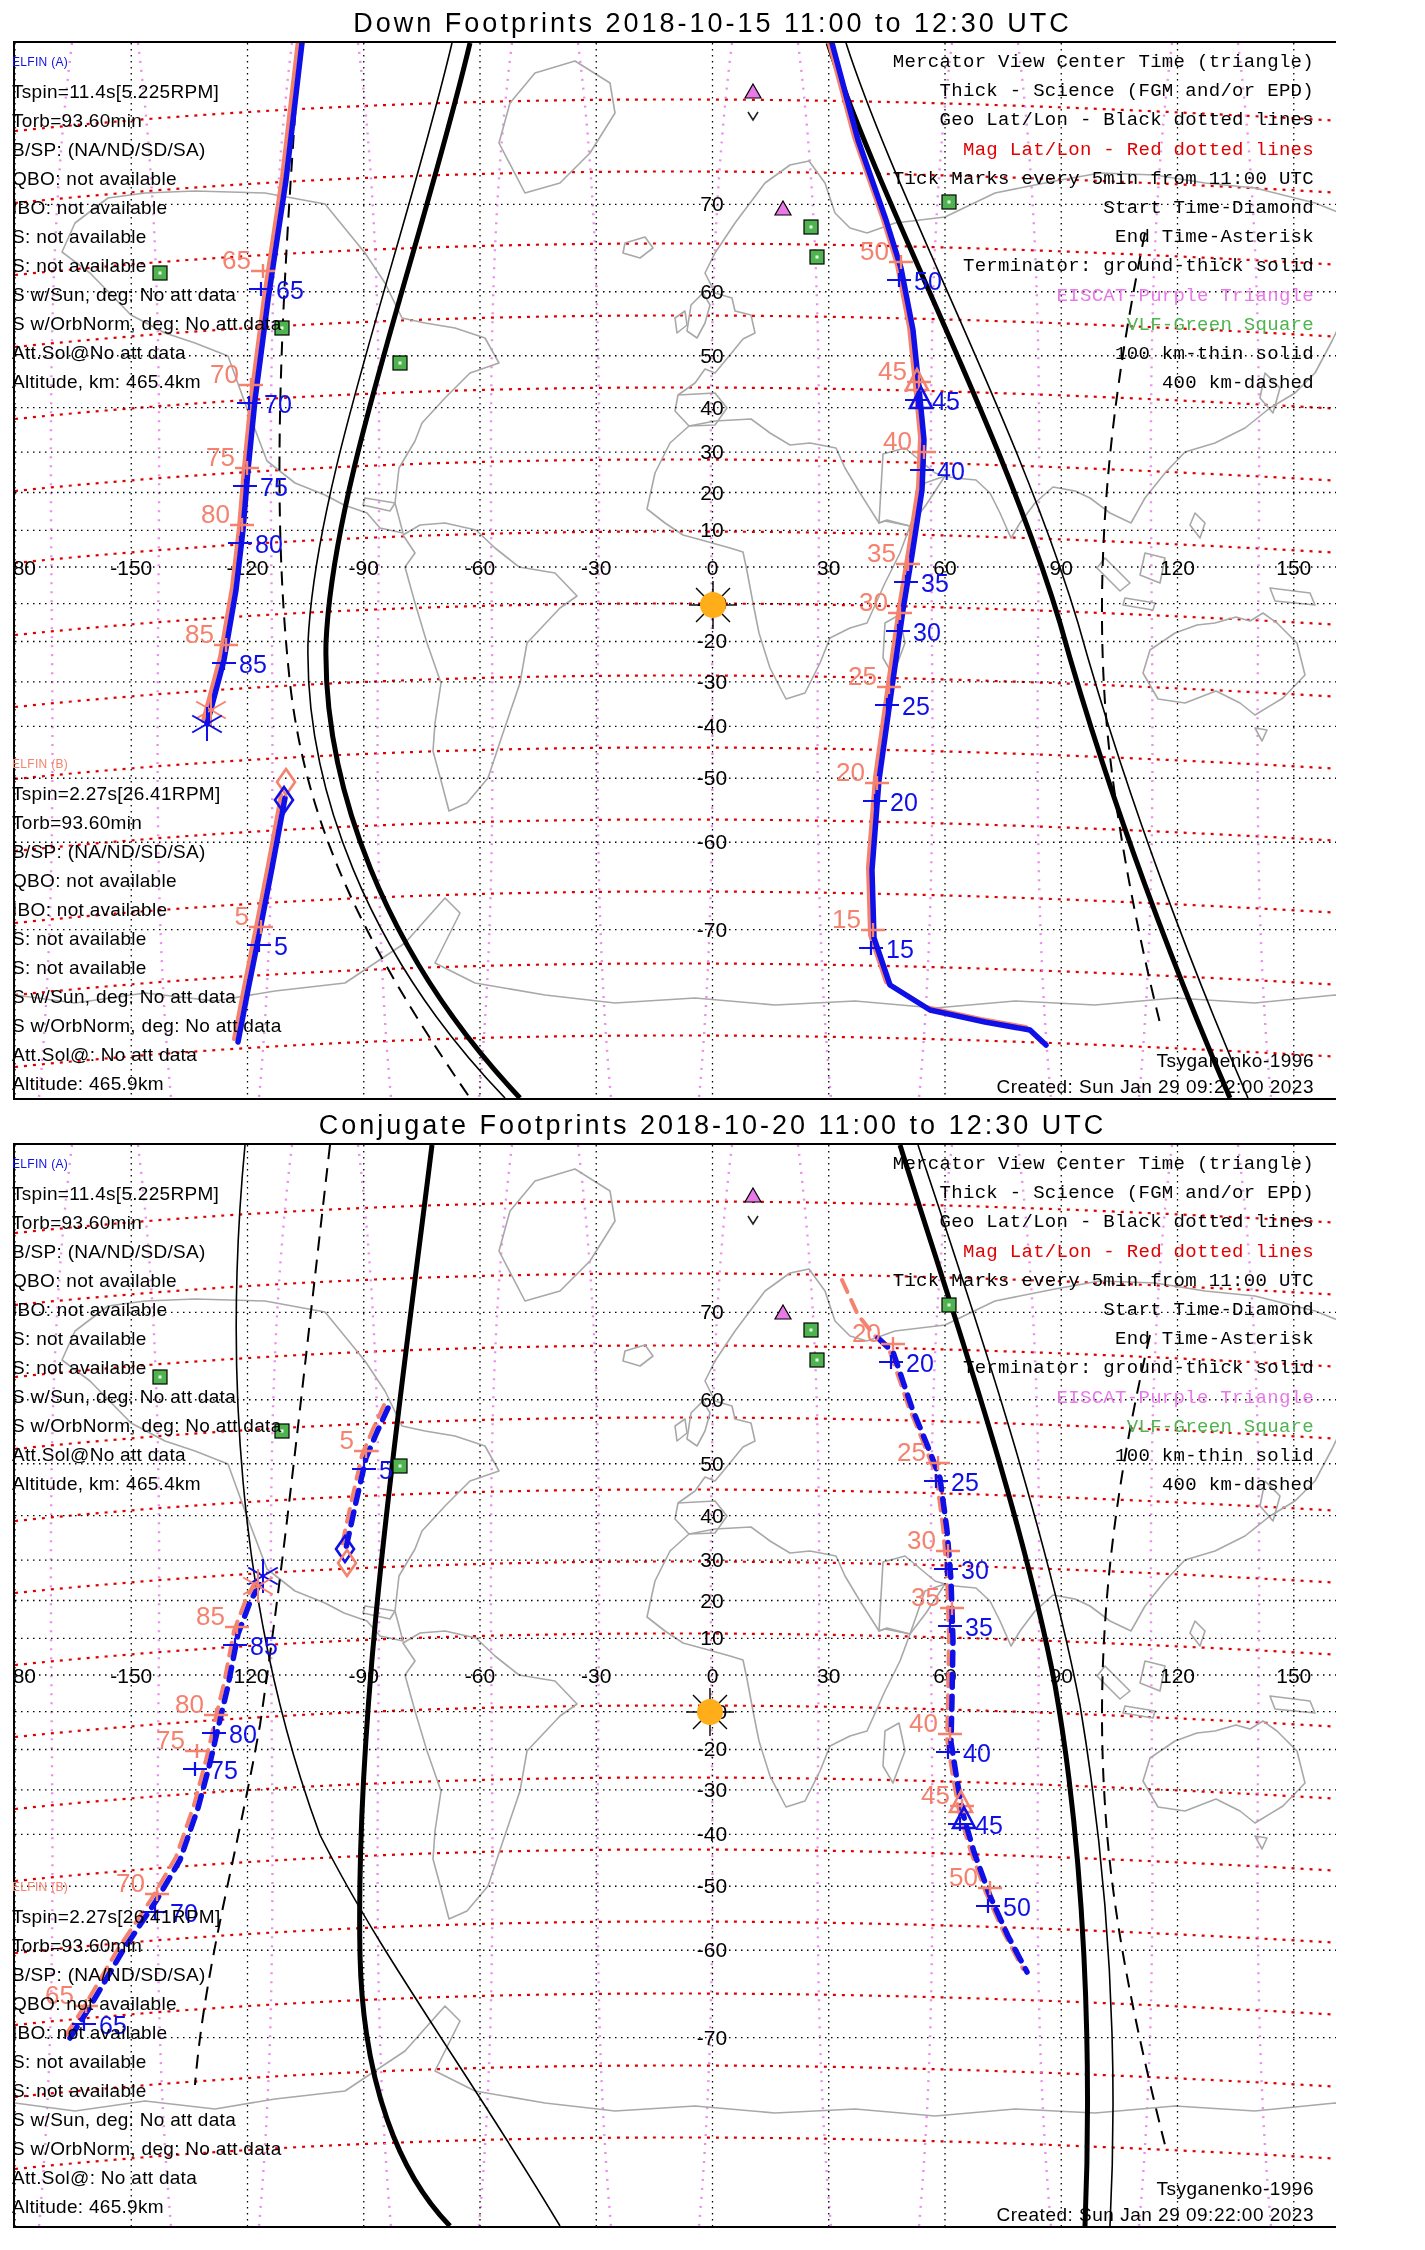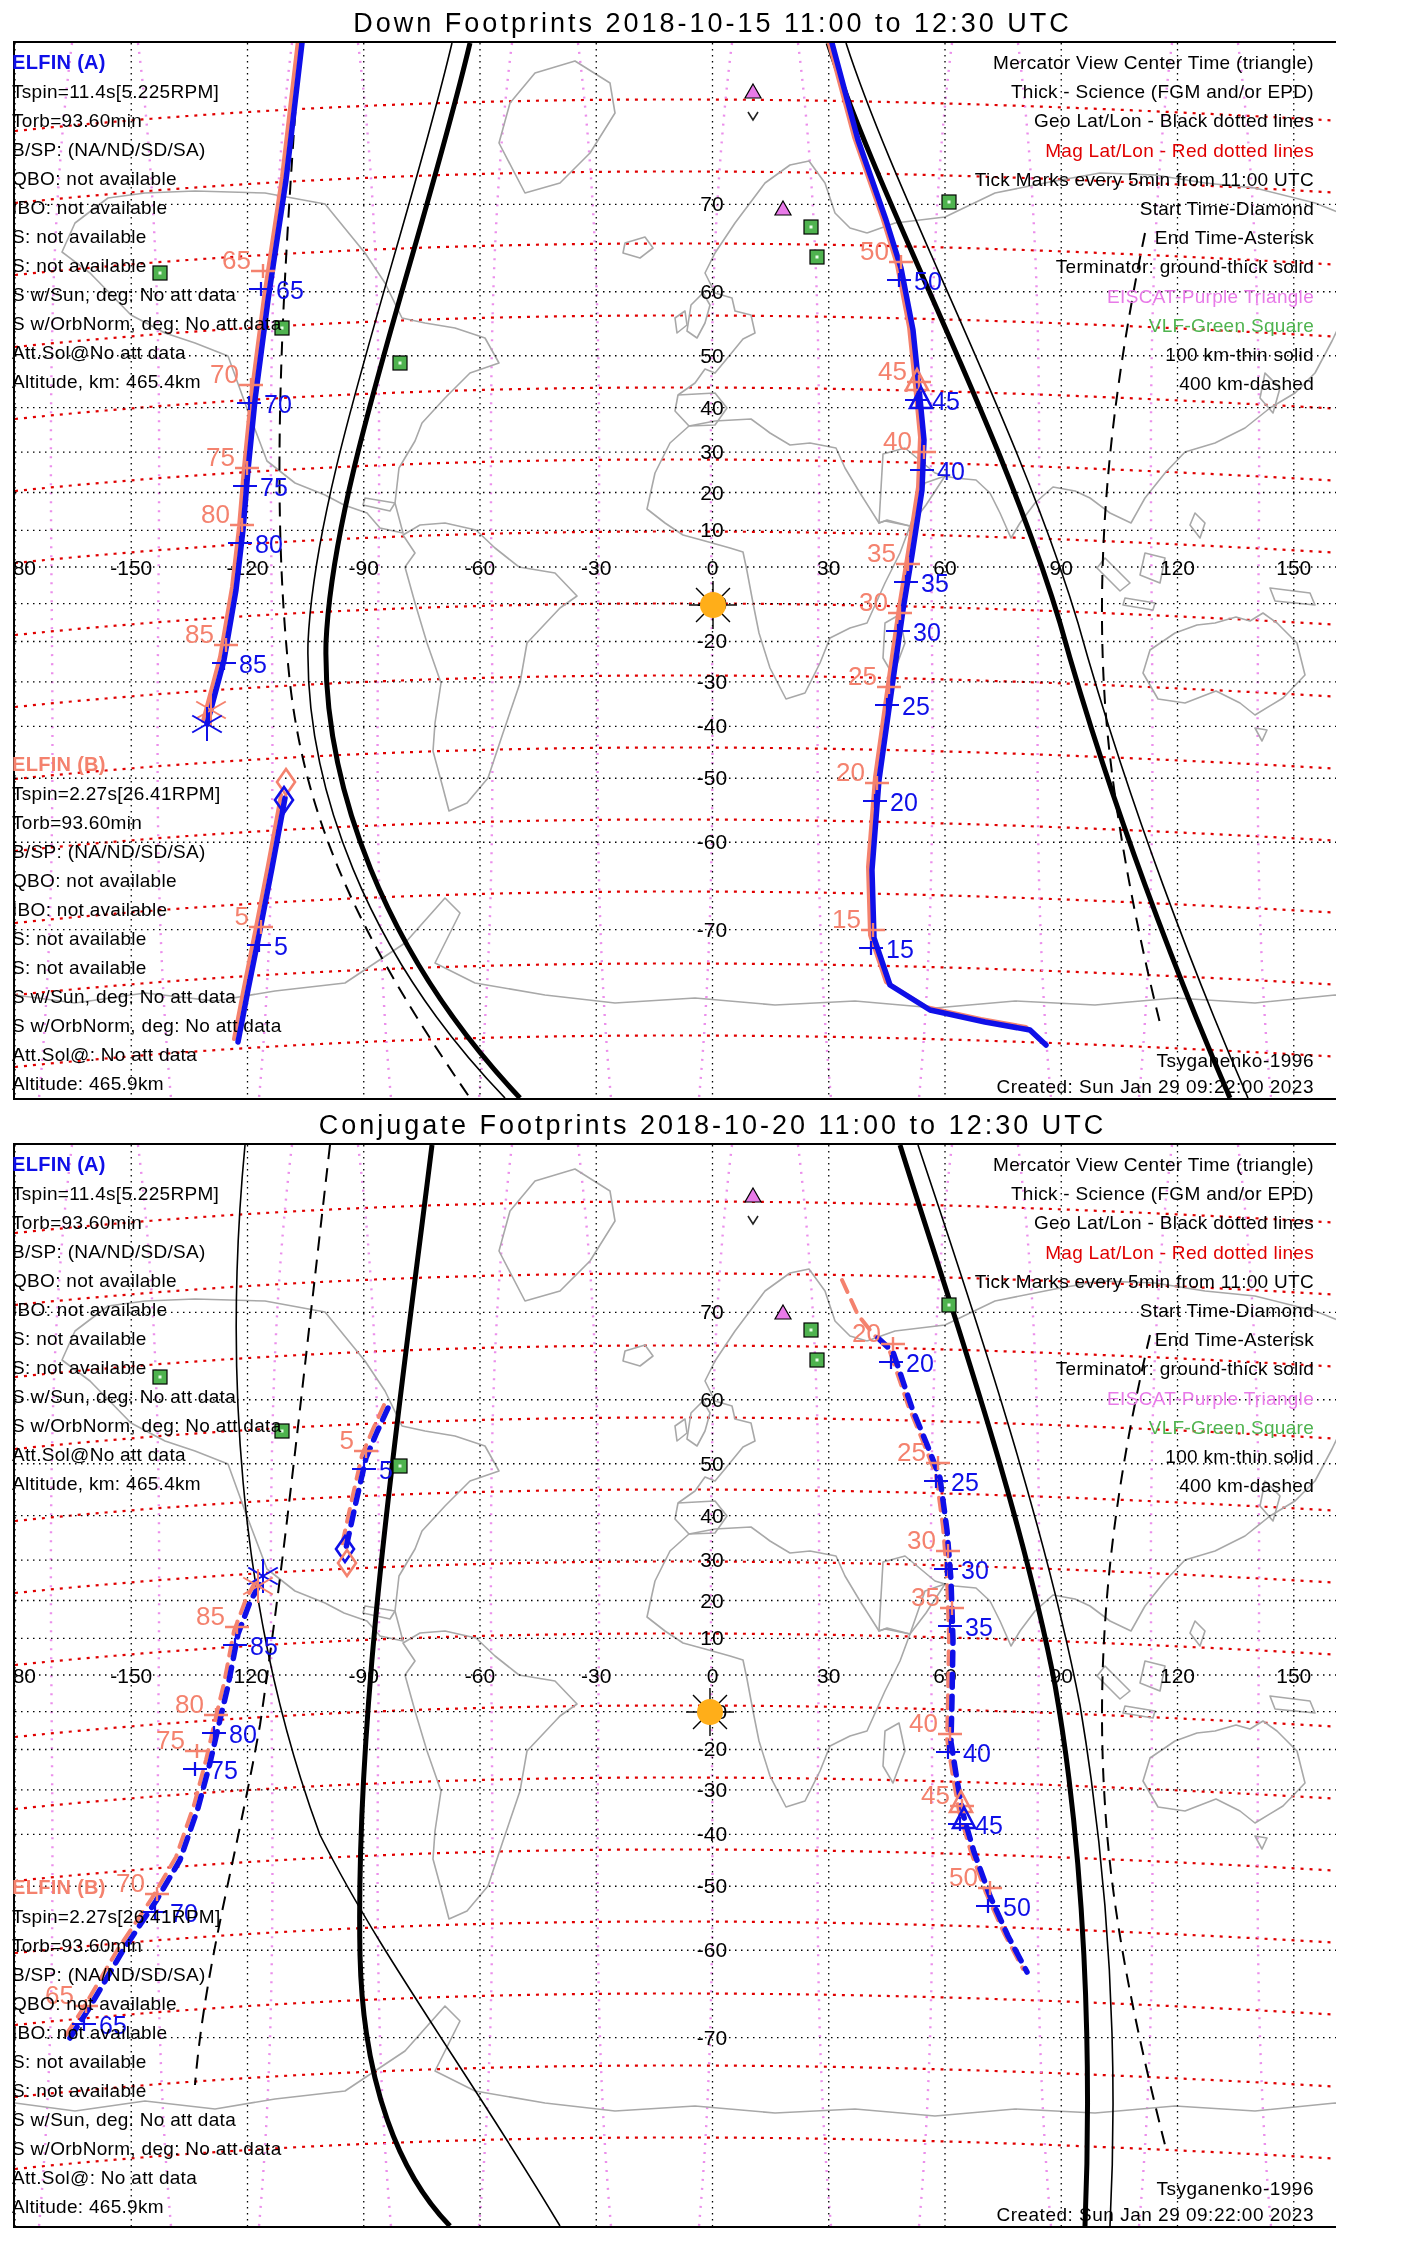--- a/index.html
+++ b/index.html
@@ -16,7 +16,7 @@
           line-height:29.2px;white-space:nowrap;z-index:5;}
   .credit{position:absolute;right:22px;text-align:right;font-size:19px;letter-spacing:.5px;
           white-space:nowrap;z-index:5;}
-  .hdr{font-weight:bold;font-size:20px;}
+  .hdr{font-weight:normal;font-size:12px;}
 </style>
 </head>
 <body>

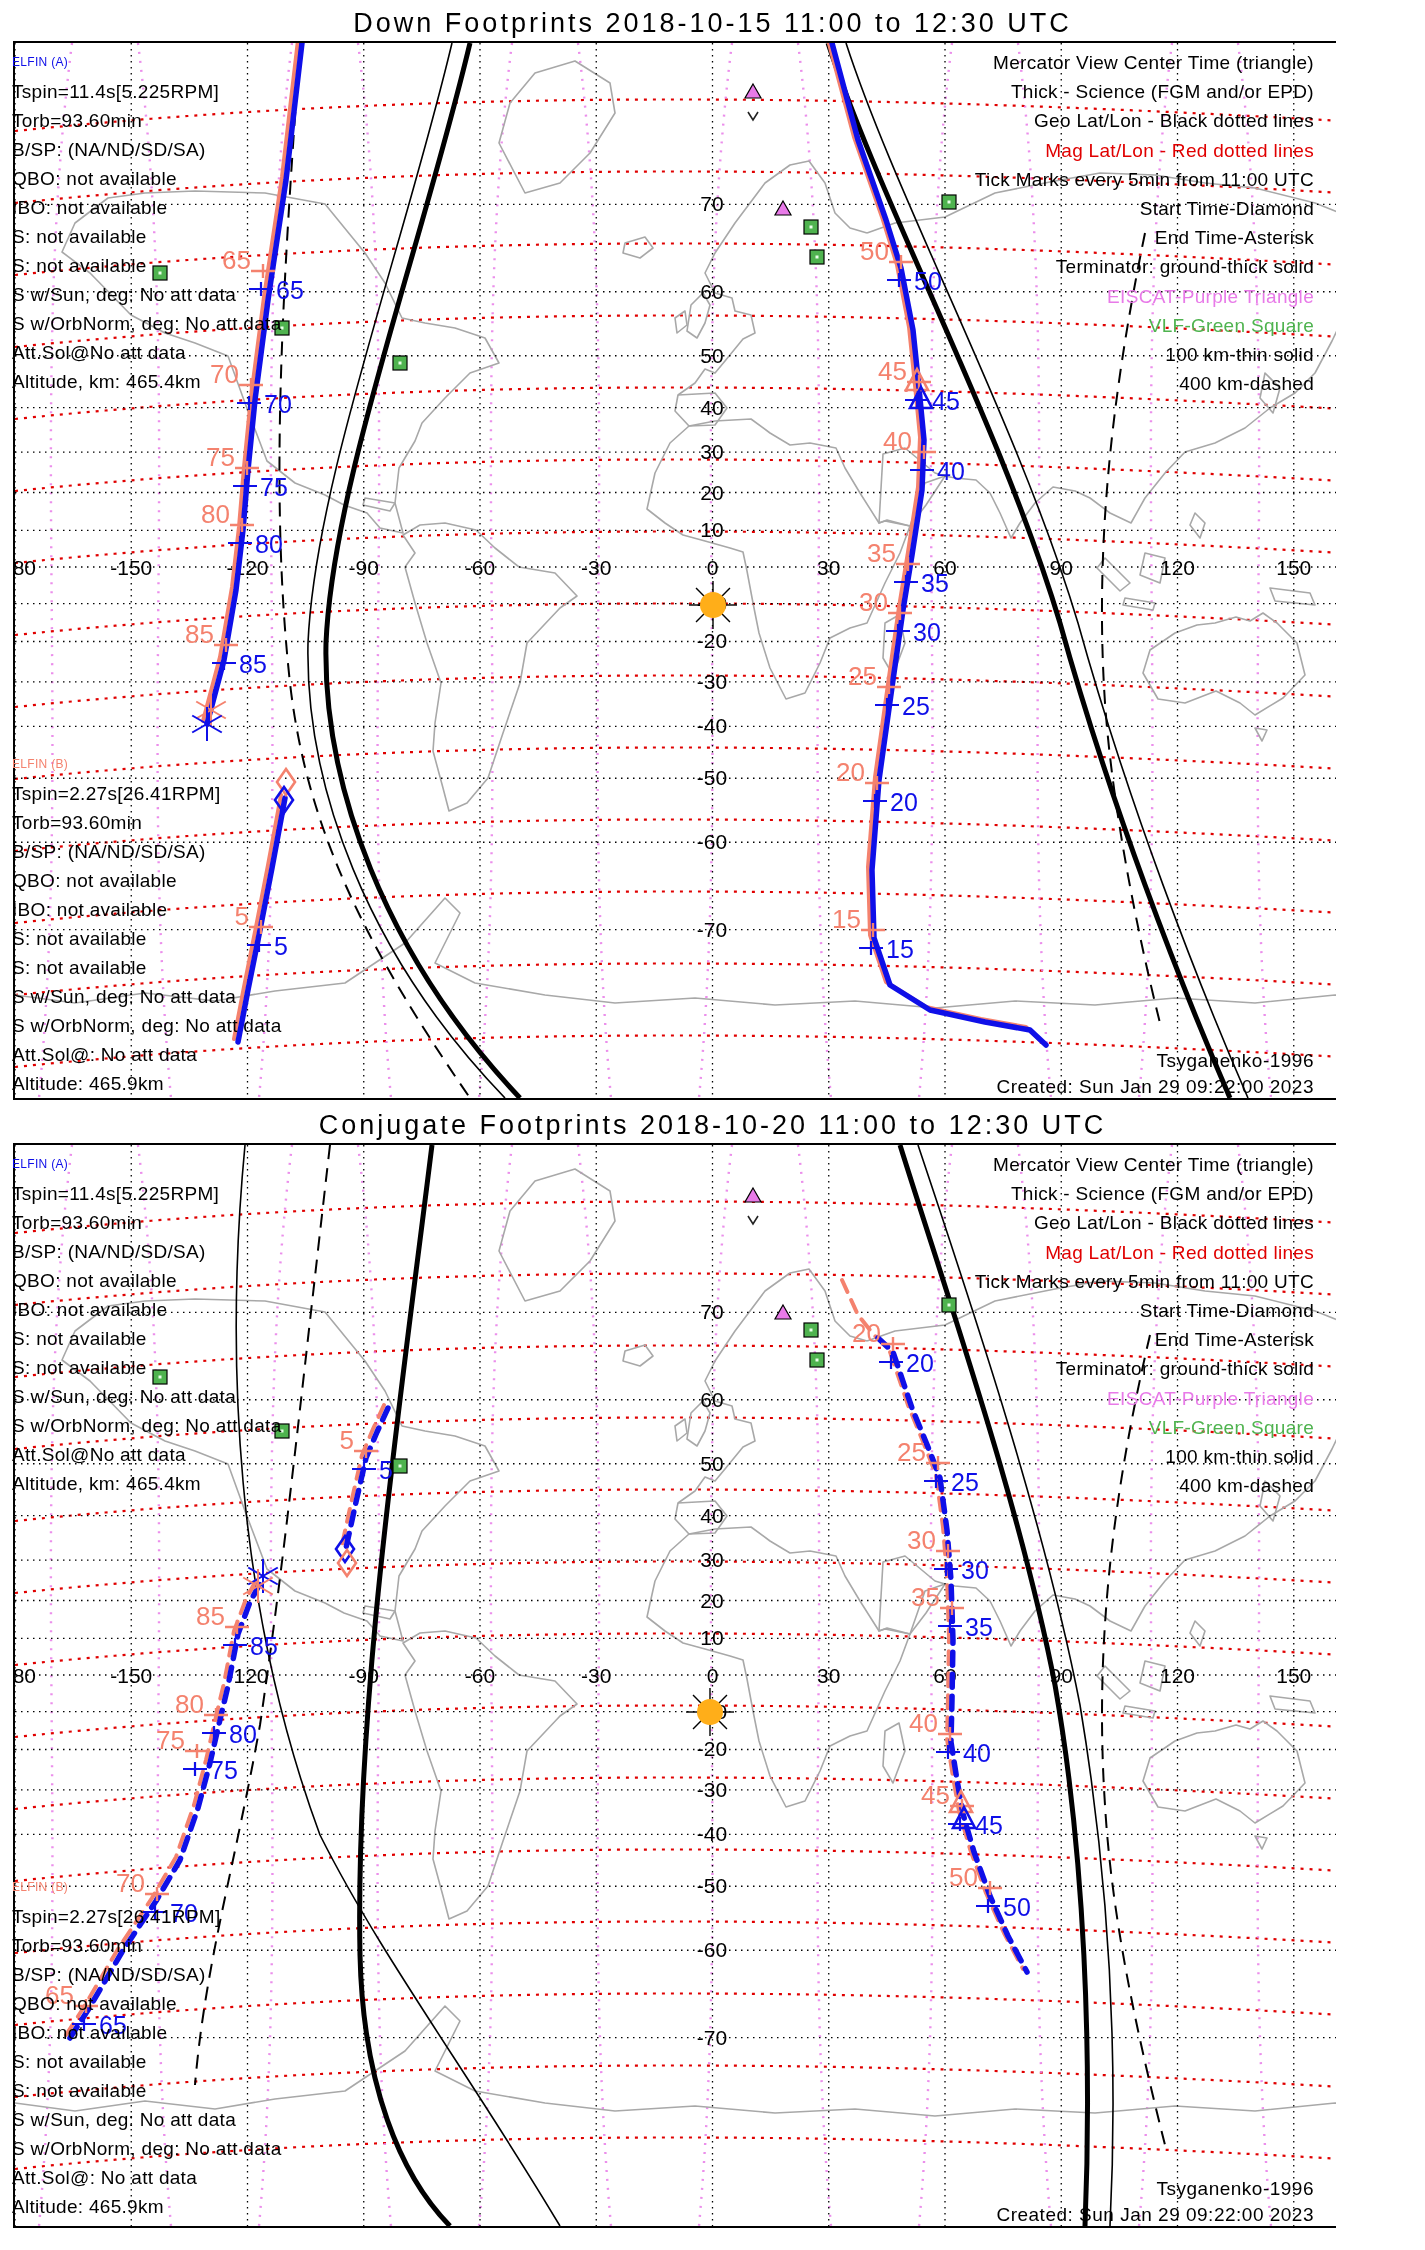--- a/index.html
+++ b/index.html
@@ -13,7 +13,7 @@
   .info{position:absolute;left:12px;font-size:19px;letter-spacing:.3px;line-height:29px;
         white-space:nowrap;z-index:5;}
   .legend{position:absolute;right:22px;text-align:right;font-size:19px;letter-spacing:.3px;
-          line-height:29.2px;white-space:nowrap;z-index:5;}
+          line-height:29.2px;white-space:nowrap;z-index:5;font-family:Liberation Mono, monospace;}
   .credit{position:absolute;right:22px;text-align:right;font-size:19px;letter-spacing:.5px;
           white-space:nowrap;z-index:5;}
   .hdr{font-weight:normal;font-size:12px;}

